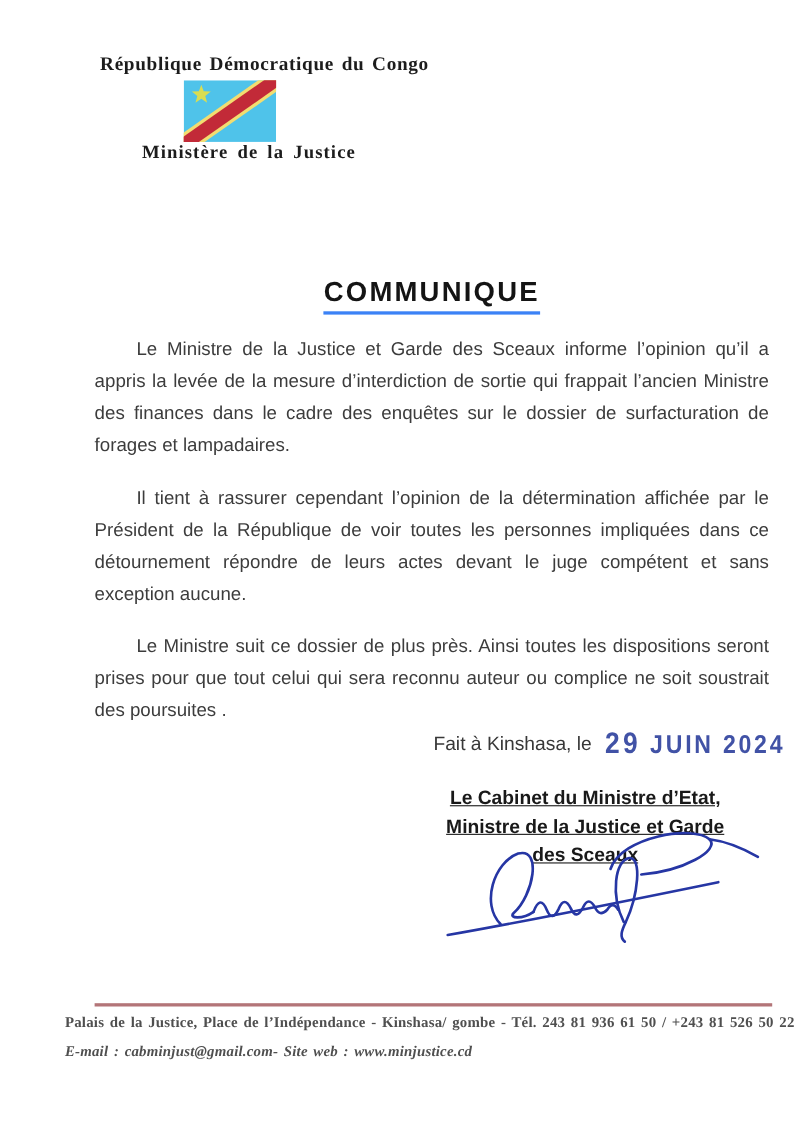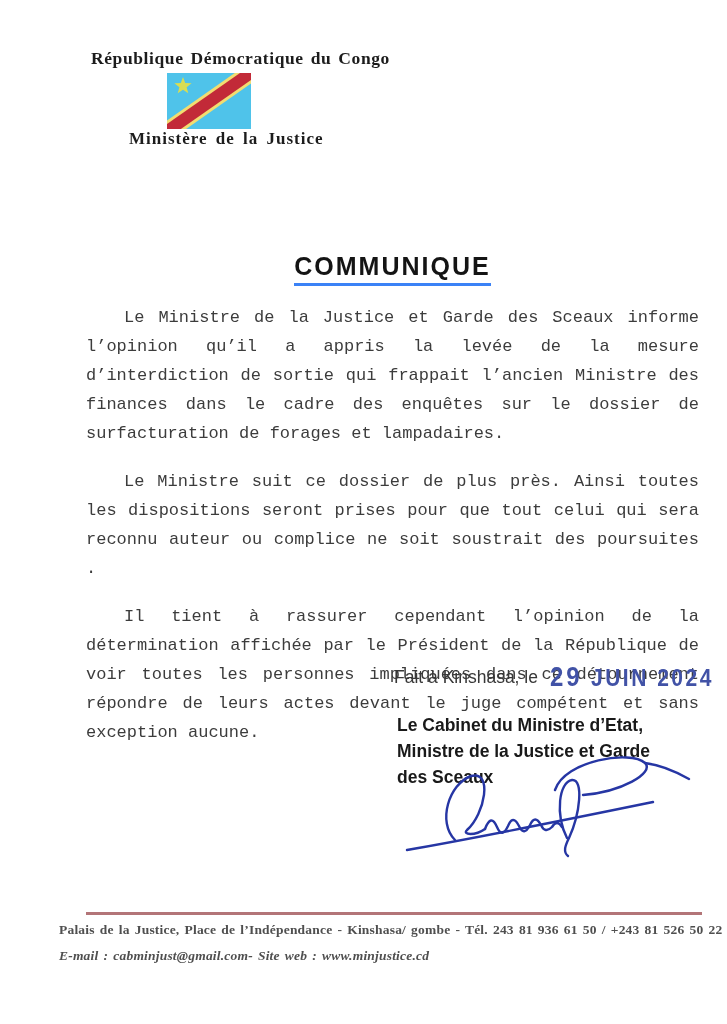--- a/index.html
+++ b/index.html
@@ -31,7 +31,7 @@
     position:absolute;left:57px;top:303px;width:613px;
     font-size:17px;line-height:29px;color:#3c3c3c;text-align:justify;
   }
-  .bodytext p{margin:0 0 19px 0;text-indent:38px;font-family:Liberation Mono, monospace;}
+  .bodytext p{margin:0 0 19px 0;text-indent:38px;}
   
   .dateline{position:absolute;left:365px;top:663px;white-space:nowrap;}
   .date-prefix{font-size:17.5px;color:#383838;}

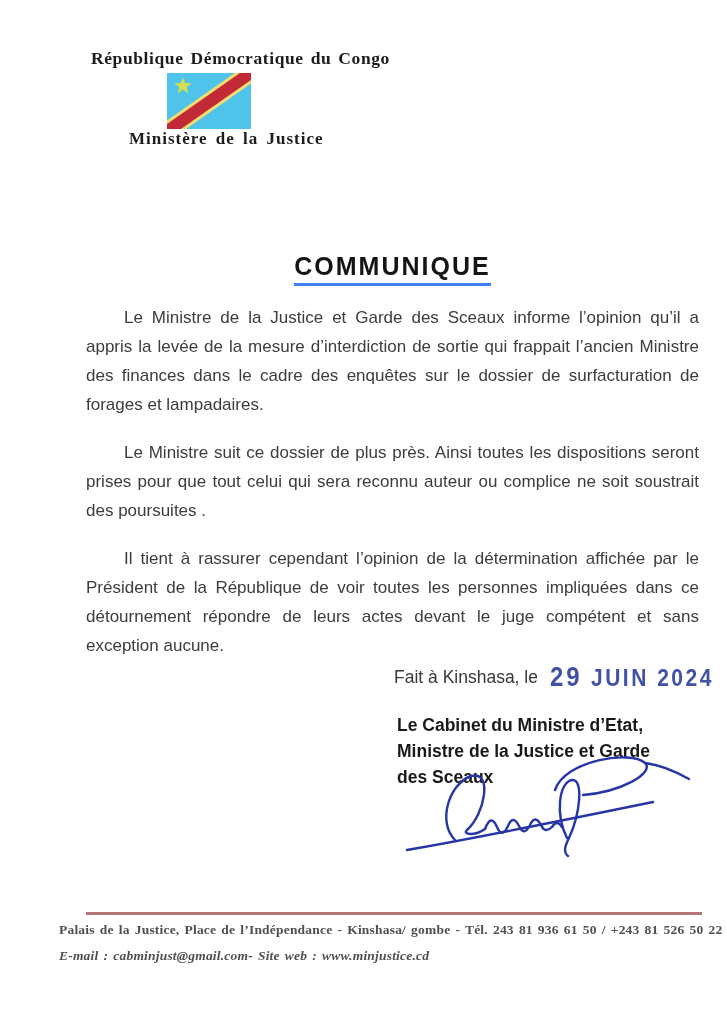--- a/index.html
+++ b/index.html
@@ -78,8 +78,8 @@
 
   <div class="bodytext">
     <p>Le Ministre de la Justice et Garde des Sceaux informe l’opinion qu’il a appris la levée de la mesure d’interdiction de sortie qui frappait l’ancien Ministre des finances dans le cadre des enquêtes sur le dossier de surfacturation de forages et lampadaires.</p>
+    <p>Il tient à rassurer cependant l’opinion de la détermination affichée par le Président de la République de voir toutes les personnes impliquées dans ce détournement répondre de leurs actes devant le juge compétent et sans exception aucune.</p>
     <p>Le Ministre suit ce dossier de plus près. Ainsi  toutes les dispositions seront prises pour que tout celui qui sera reconnu auteur ou complice ne soit soustrait des poursuites .</p>
-    <p>Il tient à rassurer cependant l’opinion de la détermination affichée par le Président de la République de voir toutes les personnes impliquées dans ce détournement répondre de leurs actes devant le juge compétent et sans exception aucune.</p>
   </div>
 
   <div class="dateline">

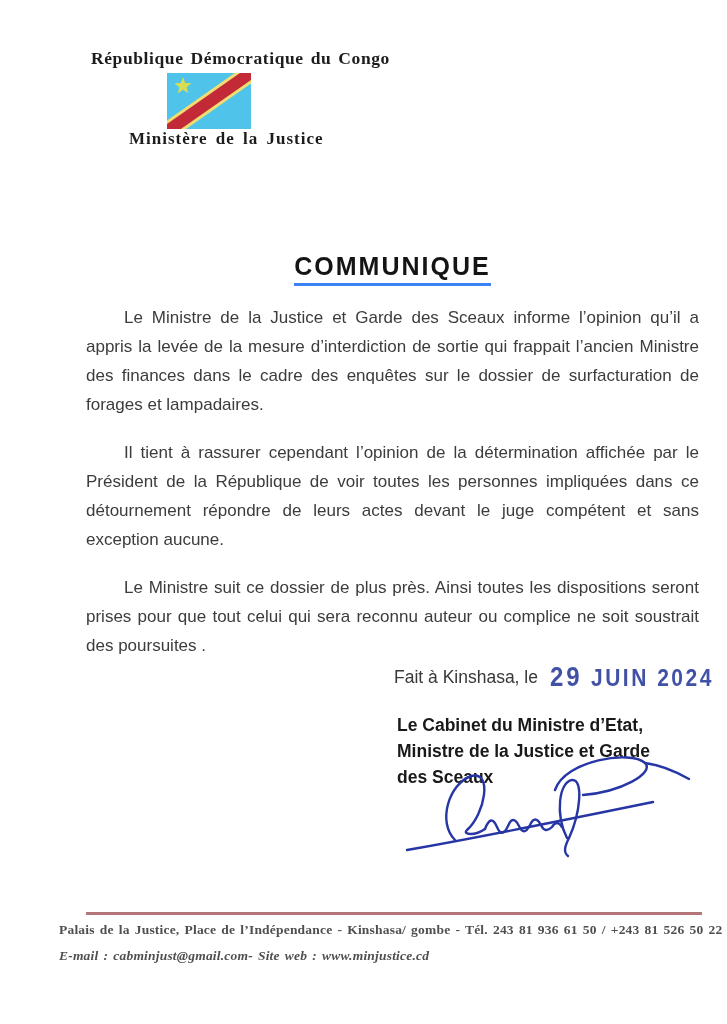--- a/index.html
+++ b/index.html
@@ -42,8 +42,8 @@
   .stamp-day{font-size:24px;letter-spacing:3px;}
   
   .sigblock{
-    position:absolute;left:368px;top:712px;width:270px;
-    font-weight:bold;font-size:17.5px;line-height:26px;color:#191919;
+    position:absolute;left:368px;top:712px;width:270px;text-align:center;
+    font-weight:bold;font-size:17.5px;line-height:26px;color:#191919;text-decoration:underline;
   }
   .signature{position:absolute;left:376px;top:744px;width:286px;height:115px;}
   

